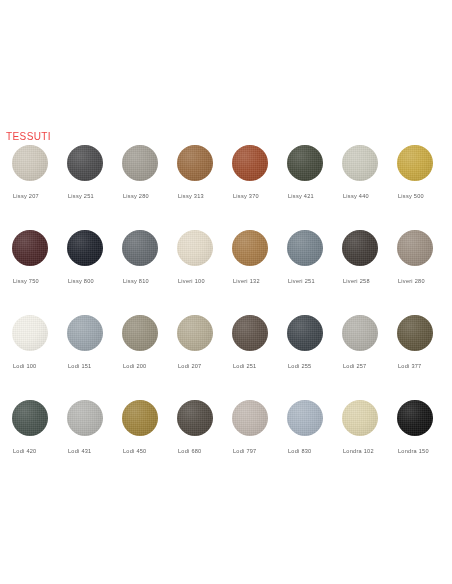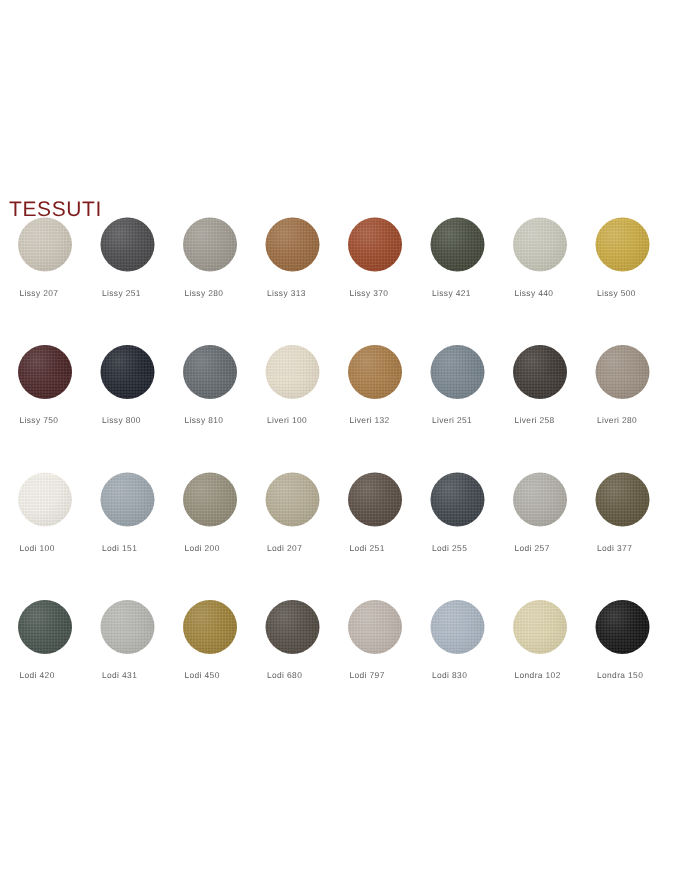--- a/index.html
+++ b/index.html
@@ -26,9 +26,9 @@
     position: absolute;
     left: 6px;
     top: 132px;
-    font-size: 14px;
+    font-size: 10px;
     letter-spacing: 0.4px;
-    color: #7f1d1d;
+    color: #ef4444;
     font-weight: 400;
     line-height: 1;
     white-space: nowrap;

